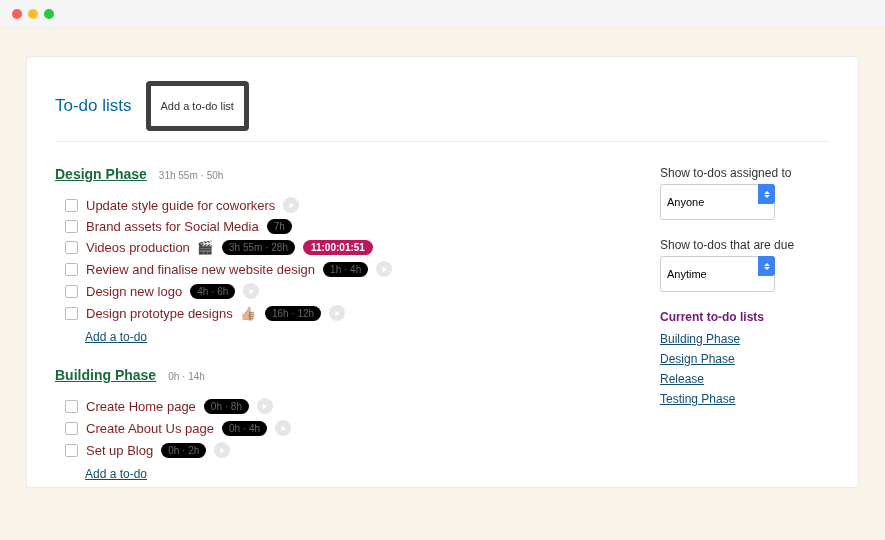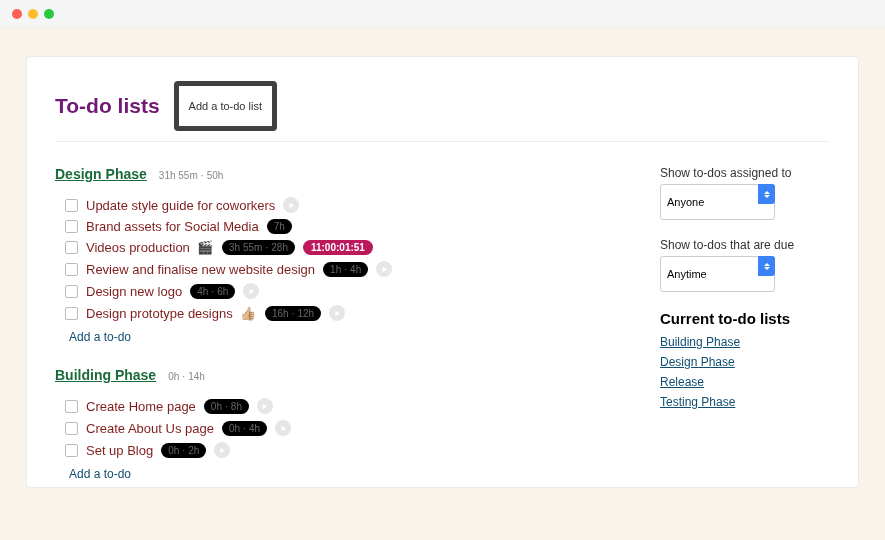--- a/index.html
+++ b/index.html
@@ -16,7 +16,7 @@
 
   .panel { background: #fff; border: 1px solid #e9e9e9; border-radius: 4px; padding: 24px 28px 0 28px; height: 432px; overflow: hidden; }
   .panel-header { display: flex; align-items: center; gap: 14px; padding-bottom: 10px; border-bottom: 1px solid #eee; margin-bottom: 24px; }
-  .panel-title { font-size: 21px; color: #701a75; font-weight: 700; }
+  .panel-title { font-size: 17px; color: #0369a1; font-weight: 400; }
   .btn-add-list { font-size: 11px; color: #333; padding: 14px 10px; border: 5px solid #404040; border-radius: 4px; background: #fff; cursor: pointer; }
 
   .content { display: flex; gap: 40px; }

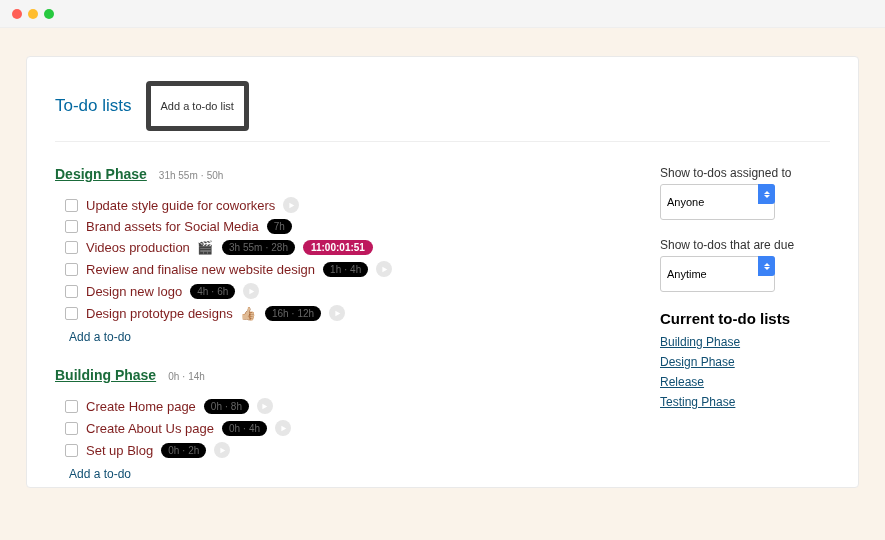--- a/index.html
+++ b/index.html
@@ -46,7 +46,7 @@
   .sel-btn::before { border-bottom: 3px solid #fff; }
   .sel-btn::after { border-top: 3px solid #fff; }
 
-  .side-heading { font-size: 15px; font-weight: 700; color: #000000; margin-bottom: 8px; }
+  .side-heading { font-size: 12px; font-weight: 700; color: #701a75; margin-bottom: 8px; }
   .side-link { display: block; font-size: 12px; color: #104f72; text-decoration: underline; margin-bottom: 6px; cursor: pointer; }
 </style>
 </head>

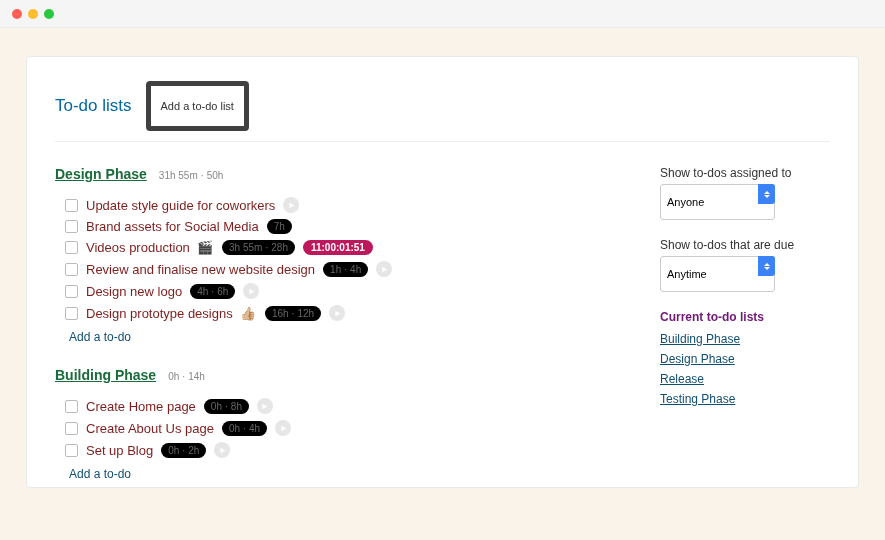--- a/index.html
+++ b/index.html
@@ -36,7 +36,7 @@
   .play-btn { width: 16px; height: 16px; border-radius: 50%; background: #e6e6e6; display: inline-flex; align-items: center; justify-content: center; cursor: pointer; flex-shrink: 0; }
   .play-btn svg { width: 7px; height: 7px; fill: #fff; }
   .emoji { font-size: 13px; }
-  .add-todo { font-size: 12px; color: #104f72; margin-left: 14px; margin-top: 6px; display: inline-block; cursor: pointer; }
+  .add-todo { font-size: 12px; color: #104f72; text-decoration: underline; margin-left: 30px; margin-top: 6px; display: inline-block; cursor: pointer; }
 
   .side-label { font-size: 12px; color: #333; margin-bottom: 4px; }
   .sel-wrap { position: relative; margin-bottom: 18px; }

